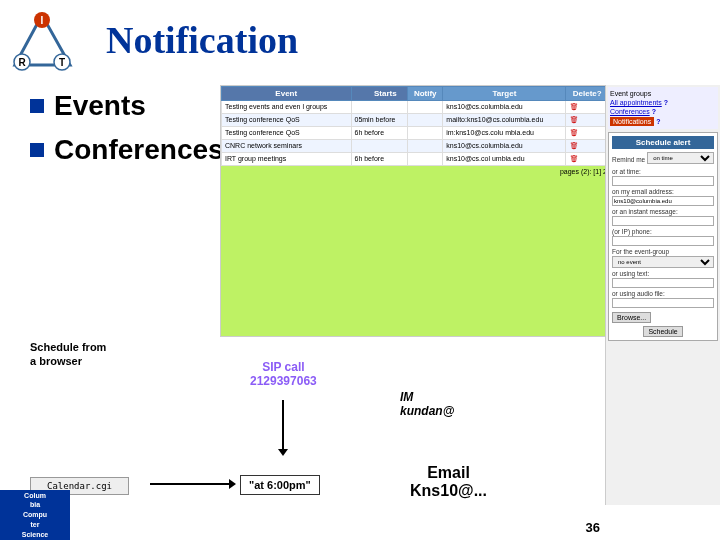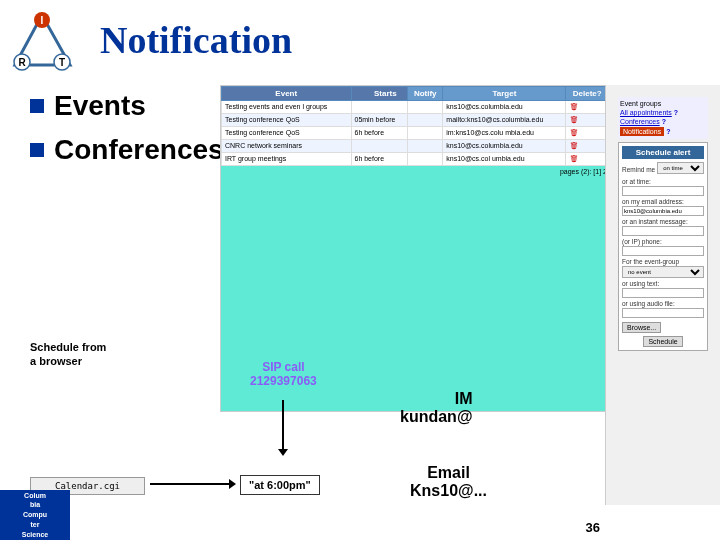--- a/index.html
+++ b/index.html
@@ -26,7 +26,7 @@
     .main-title {
       position: absolute;
       top: 18px;
-      left: 100px;
+      left: 106px;
       font-size: 38px;
       font-weight: bold;
       color: #003399;

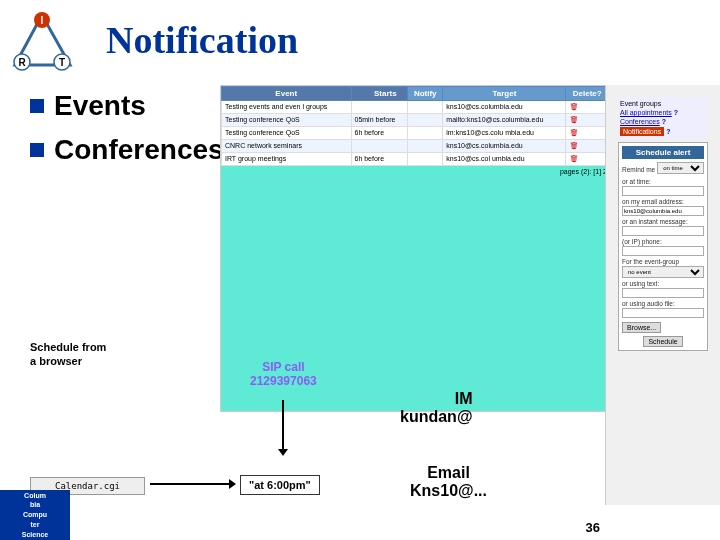--- a/index.html
+++ b/index.html
@@ -64,8 +64,8 @@
       top: 85px;
       left: 220px;
       width: 390px;
-      height: 327px;
-      background: #5eead4;
+      height: 252px;
+      background: #bef264;
       border: 1px solid #ccc;
       overflow: hidden;
       font-size: 8px;

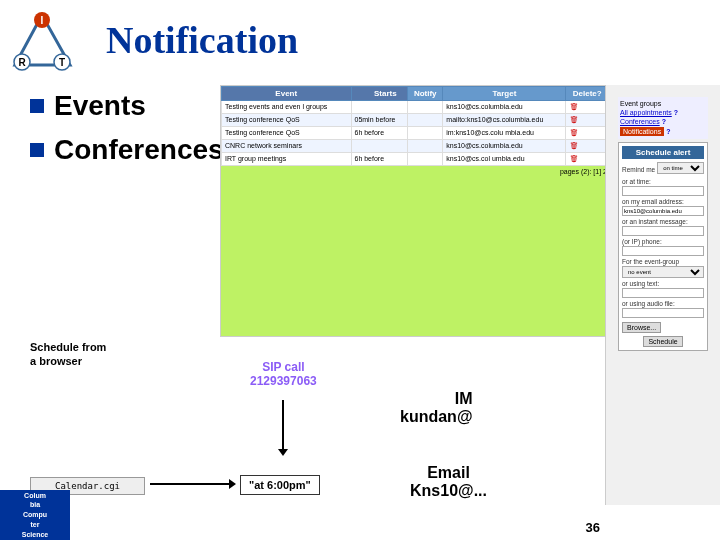--- a/index.html
+++ b/index.html
@@ -127,7 +127,7 @@
       background: #f0f0f0;
       border-left: 1px solid #ccc;
       font-size: 7px;
-      padding: 12px;
+      padding: 2px;
     }
 
     .right-panel-top {

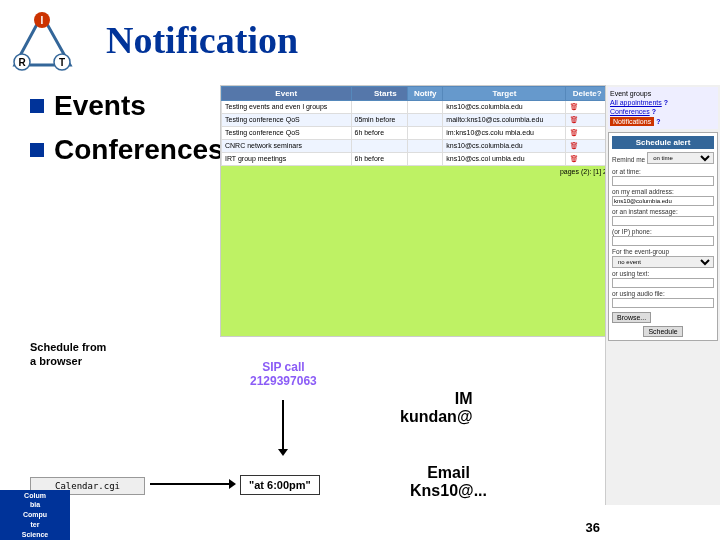--- a/index.html
+++ b/index.html
@@ -297,10 +297,11 @@
       position: absolute;
       top: 50px;
       left: 370px;
-      font-size: 16px;
-      font-weight: bold;
-      color: #000;
-      text-align: right;
+      font-size: 12px;
+      font-weight: bold;
+      color: #000;
+      text-align: left;
+      font-style: italic;
     }
 
     

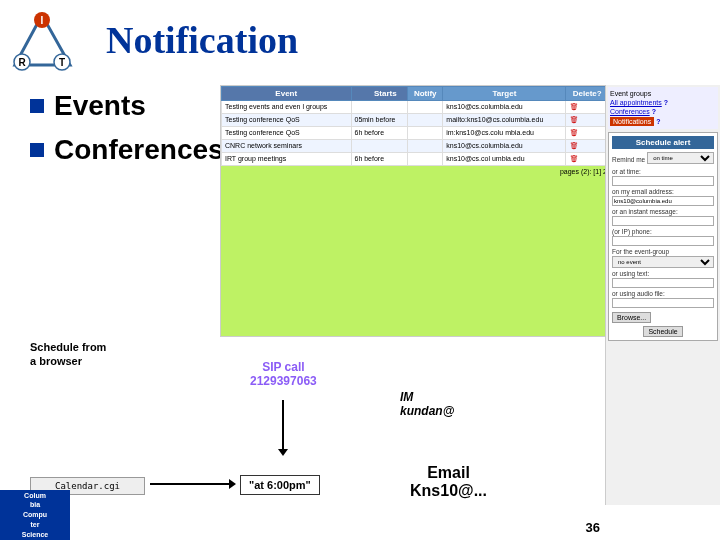--- a/index.html
+++ b/index.html
@@ -311,7 +311,7 @@
       left: 0;
       background: #eee;
       border: 1px solid #999;
-      padding: 3px 24px;
+      padding: 3px 16px;
       font-size: 9px;
       color: #000;
       font-family: monospace;

